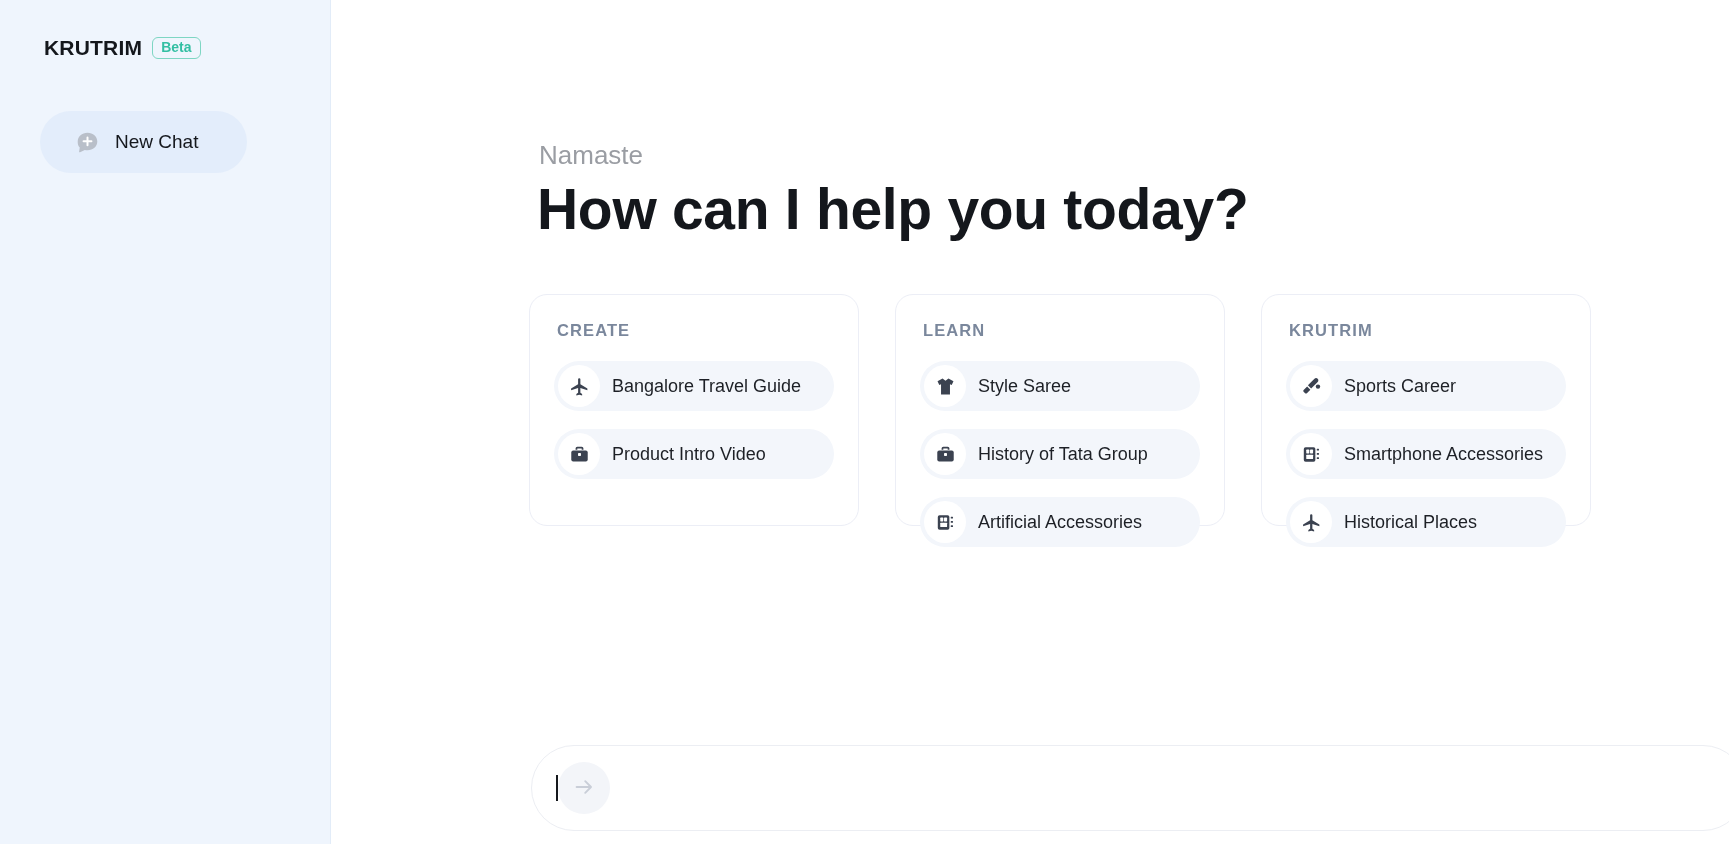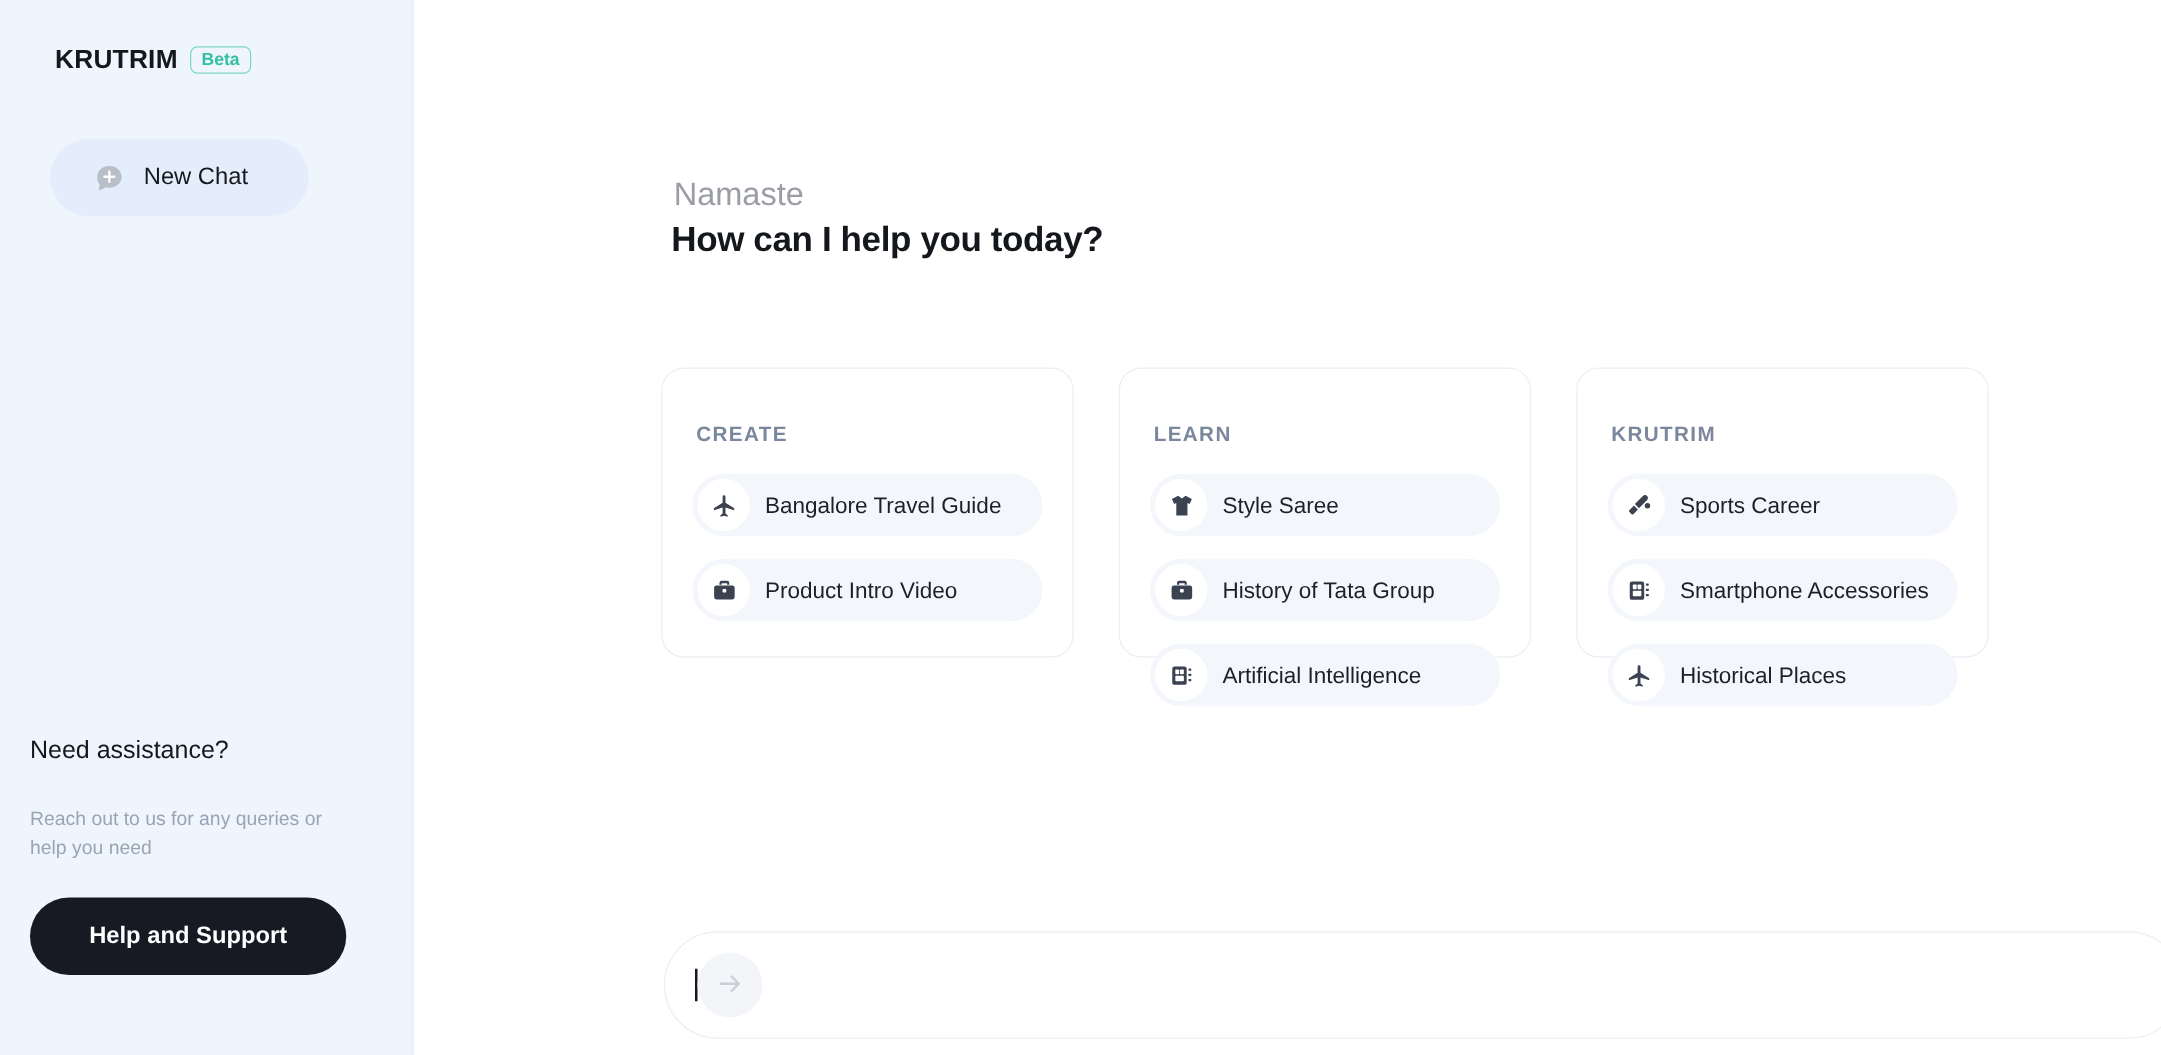--- a/index.html
+++ b/index.html
@@ -125,7 +125,7 @@
     position: absolute;
     left: 206px;
     top: 176px;
-    font-size: 28px;
+    font-size: 57px;
     font-weight: 700;
     color: #14171c;
     letter-spacing: -0.3px;

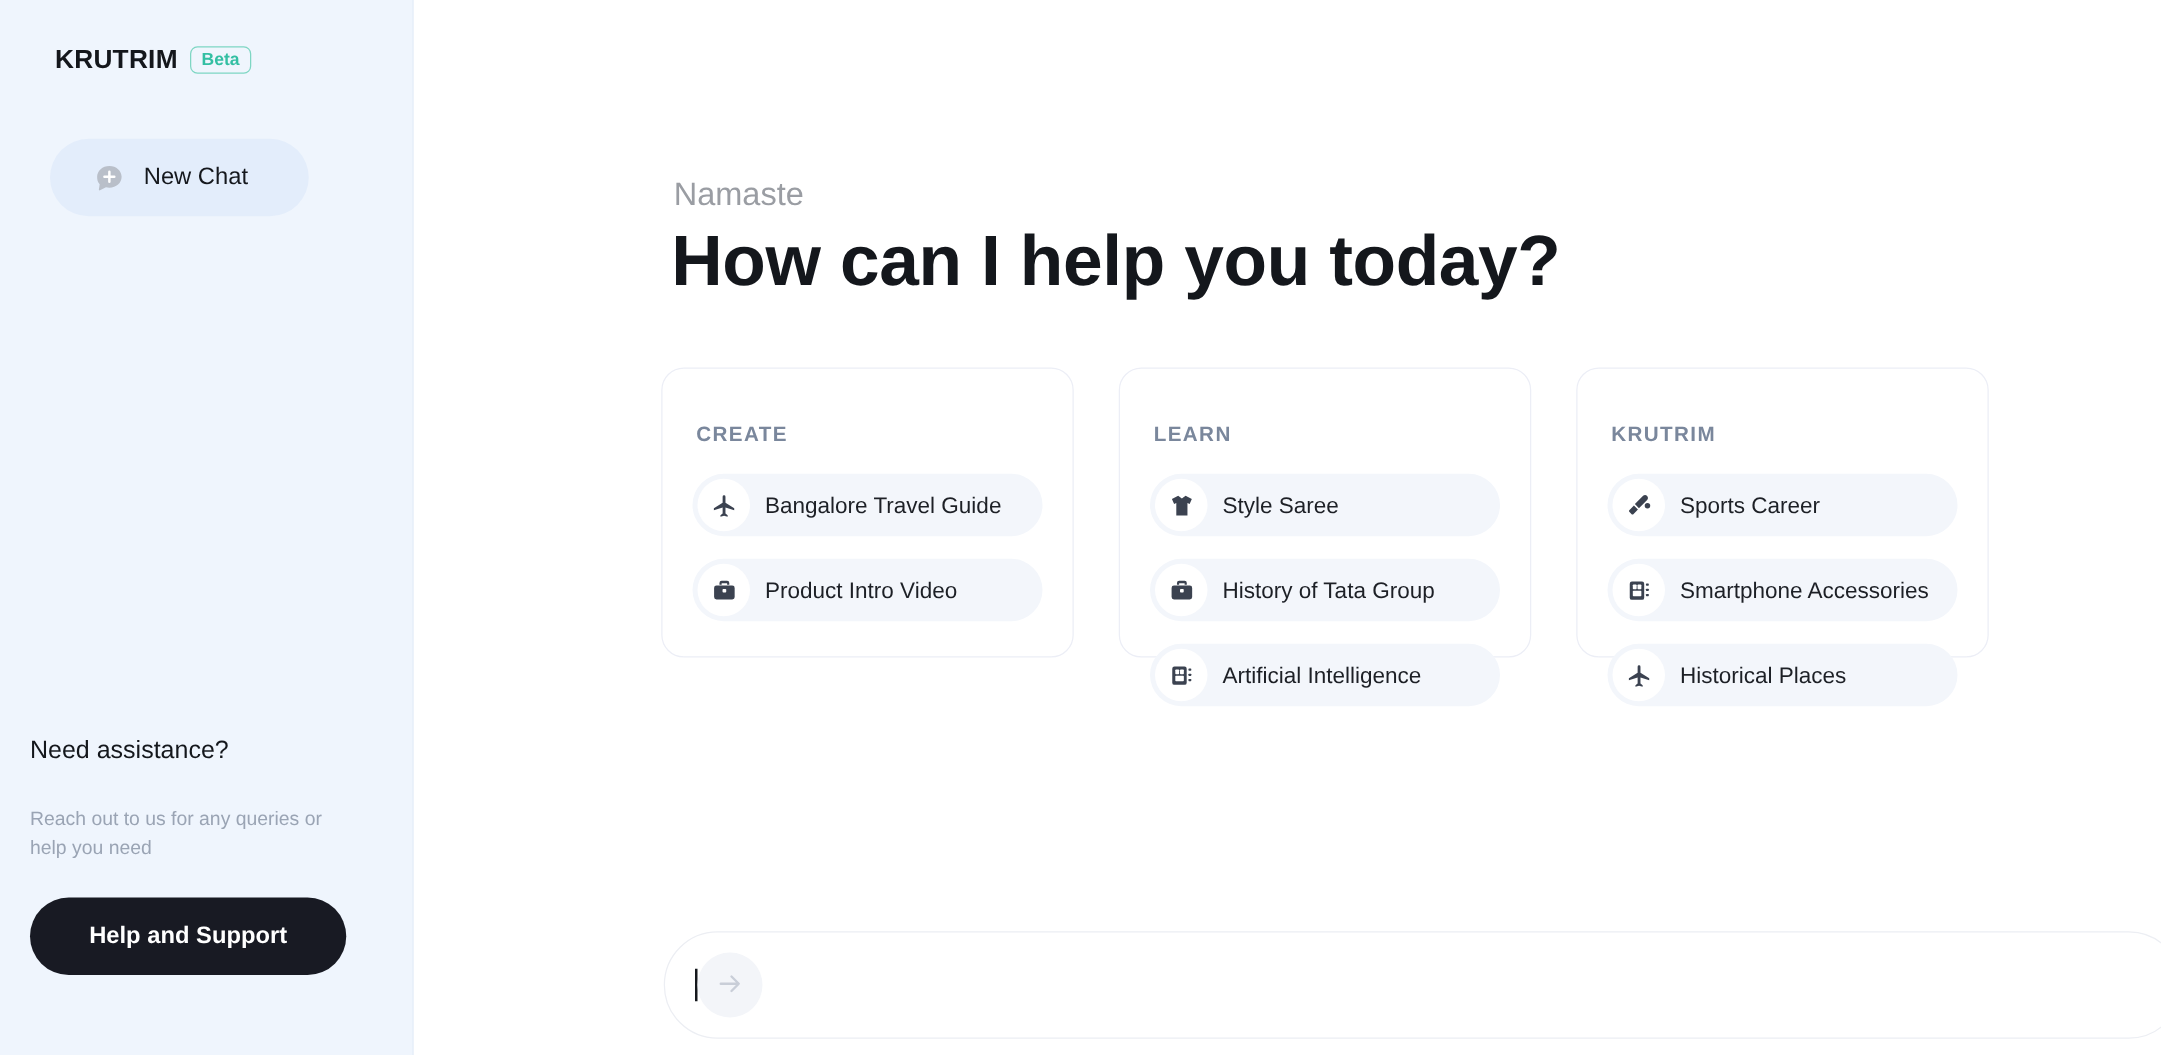--- a/index.html
+++ b/index.html
@@ -145,7 +145,7 @@
     border: 1px solid #eceef6;
     border-radius: 18px;
     background: #ffffff;
-    padding: 44px 24px 0 24px;
+    padding: 26px 24px 0 24px;
   }
   .card-title {
     font-size: 16.5px;

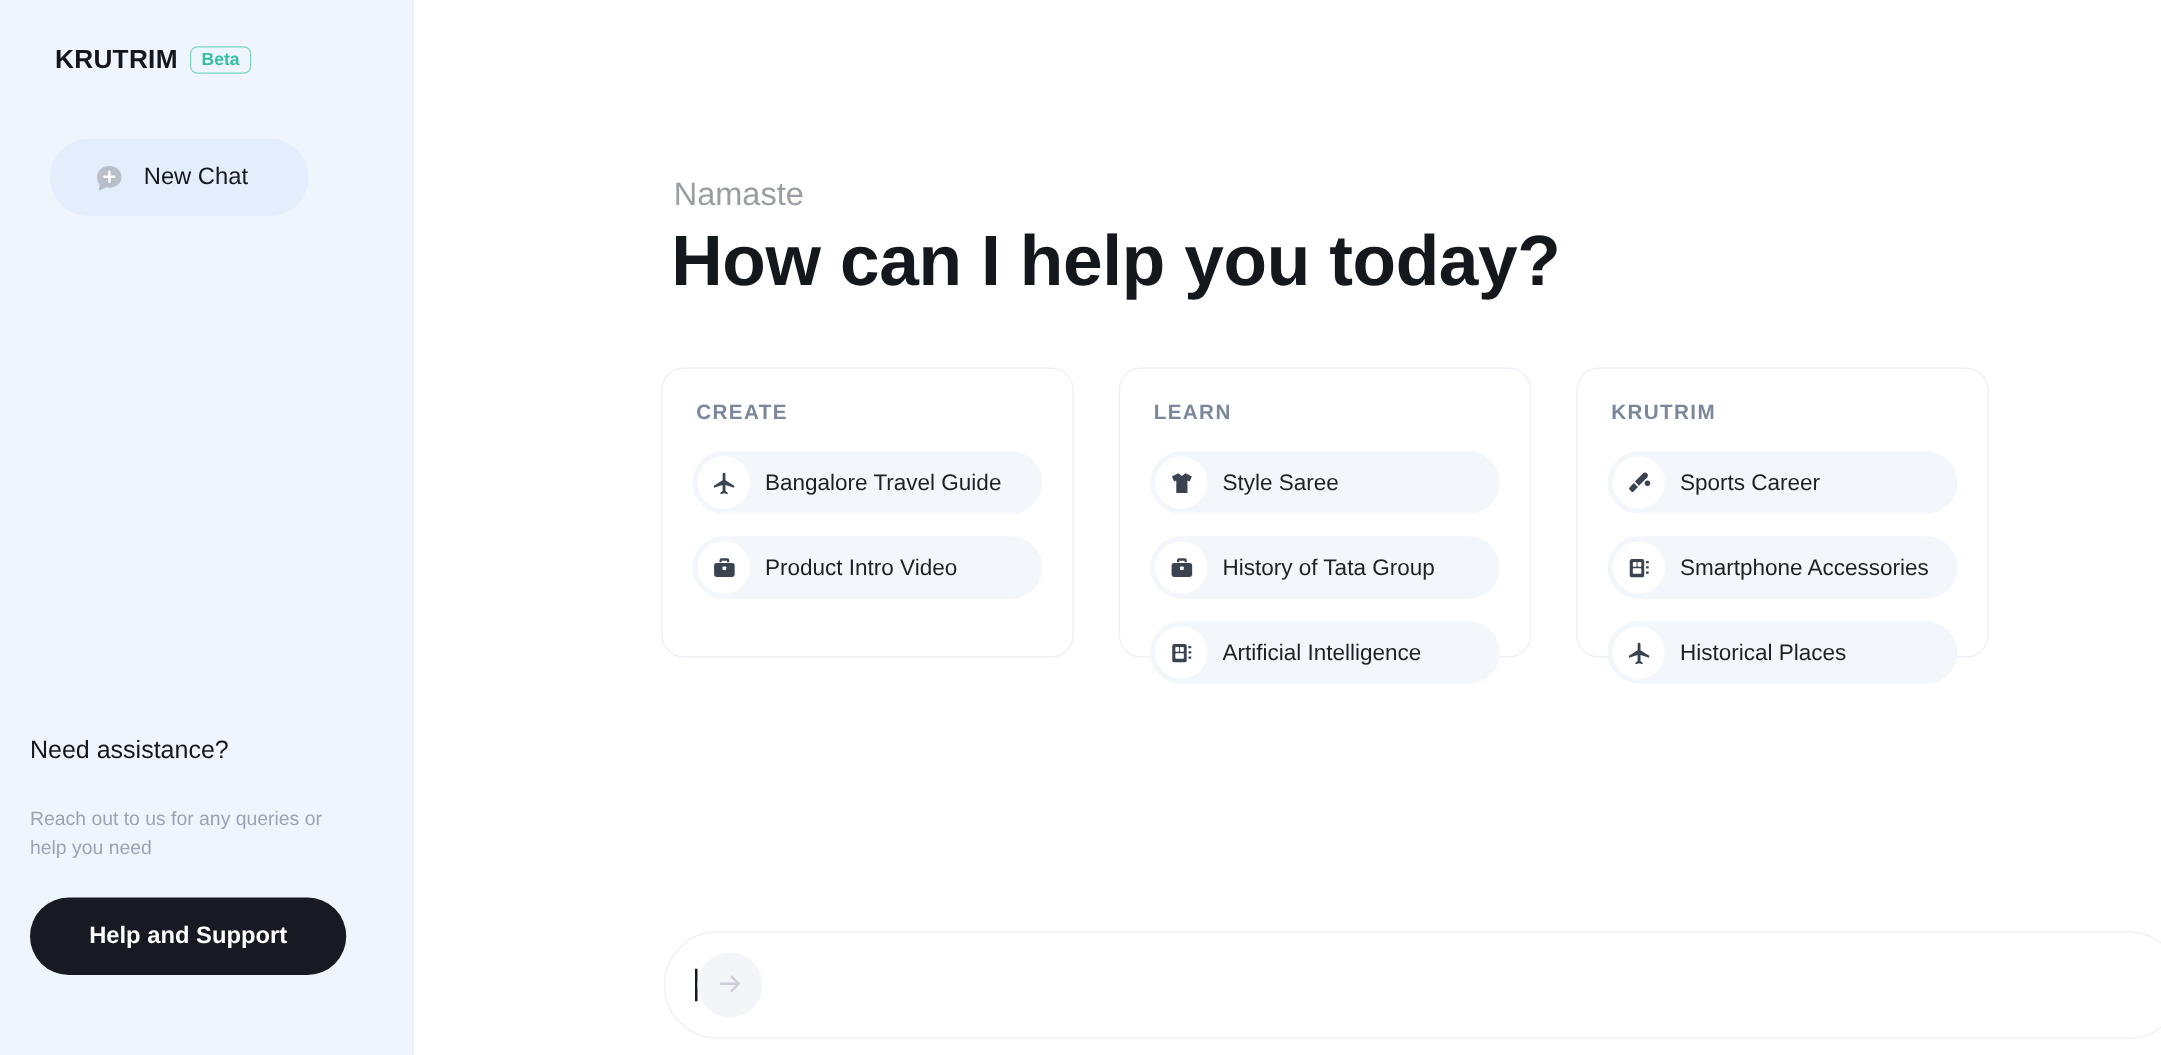--- a/index.html
+++ b/index.html
@@ -325,7 +325,7 @@
                 <rect x="18" y="15" width="2.6" height="2.1" rx="0.6"></rect>
               </svg>
           </span>
-          <span class="pill-label">Artificial Intelligence</span>
+          <span class="pill-label">Artificial Accessories</span>
         </div>
       </section>
 

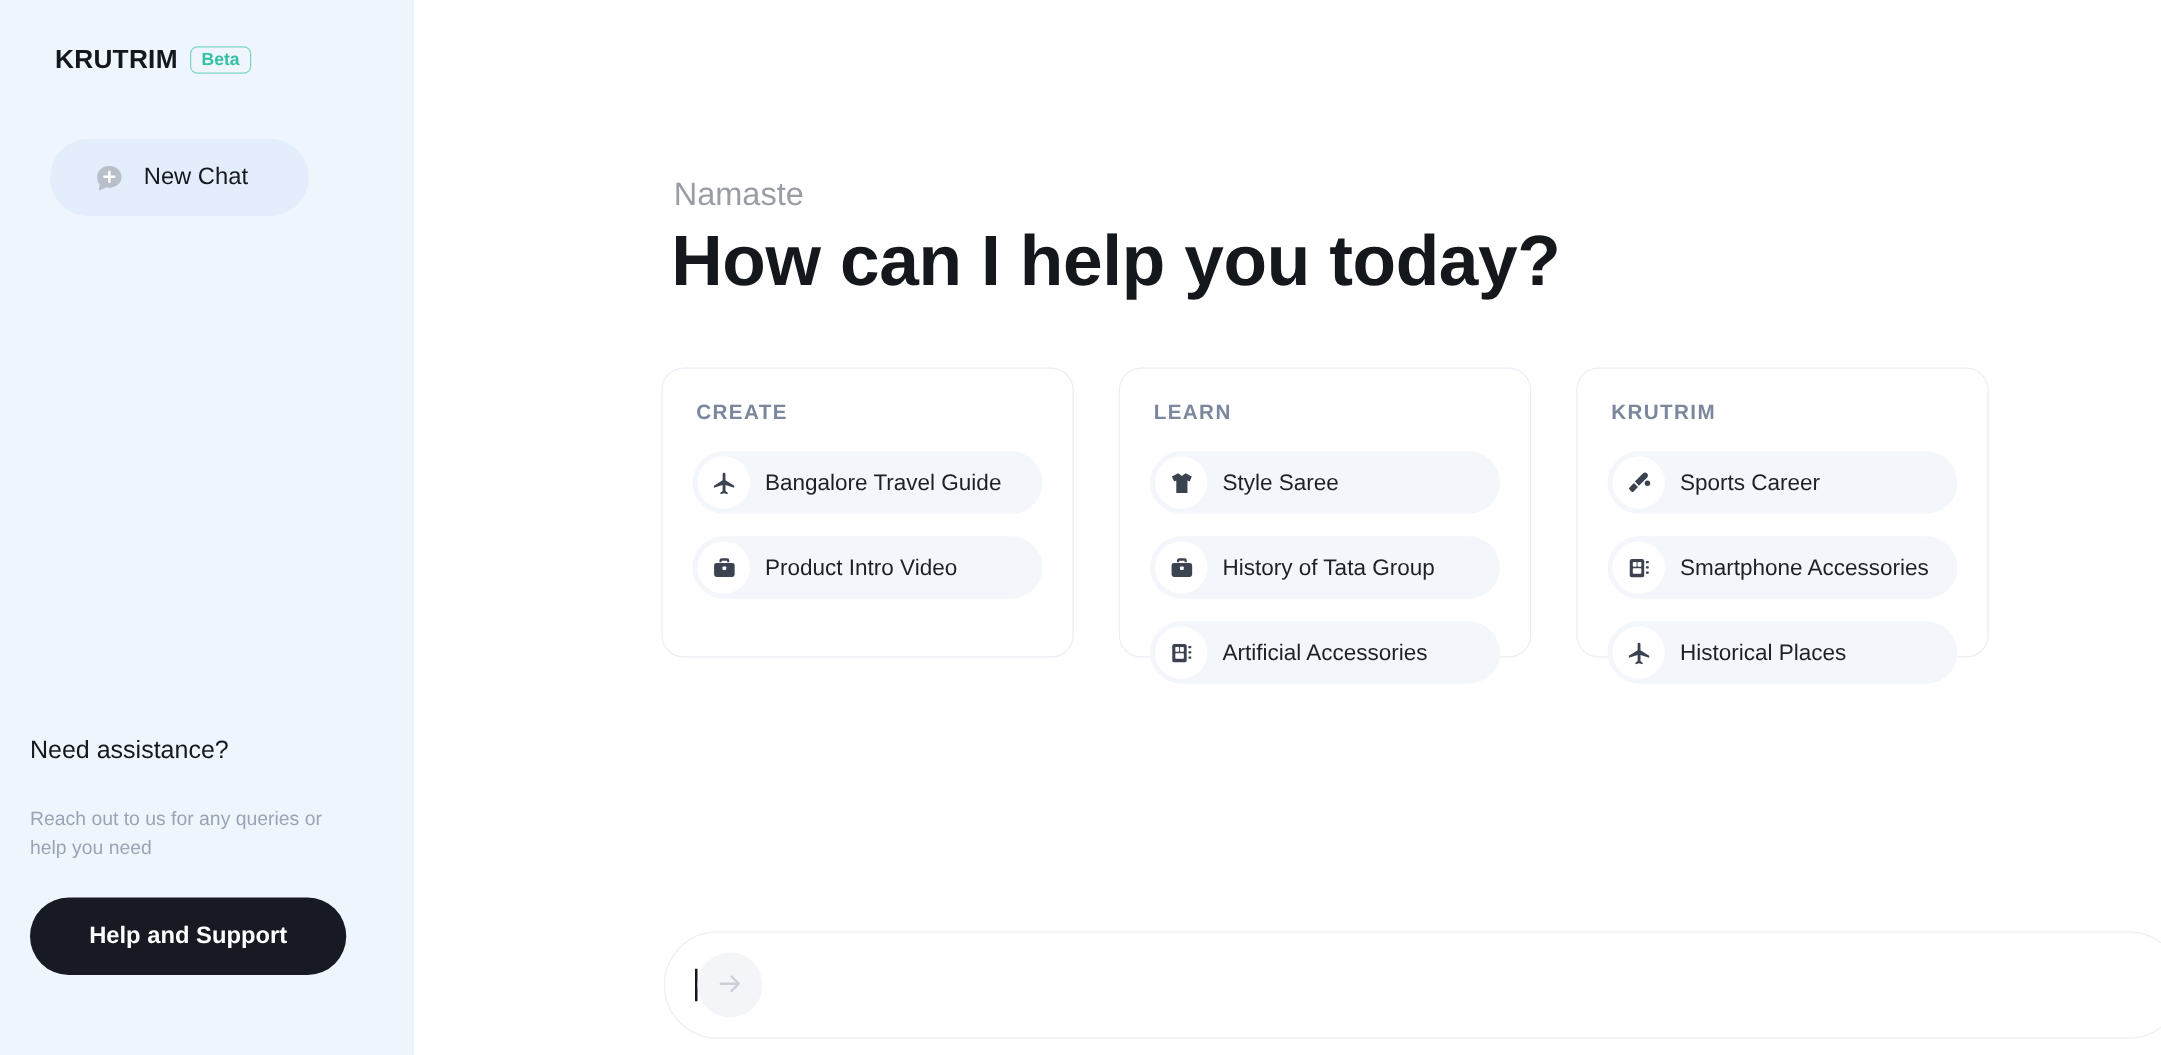--- a/index.html
+++ b/index.html
@@ -250,11 +250,6 @@
       <span class="new-chat-label">New Chat</span>
     </div>
 
-    <div class="assist-block">
-      <div class="assist-title">Need assistance?</div>
-      <div class="assist-sub">Reach out to us for any queries or help you need</div>
-      <button class="help-btn">Help and Support</button>
-    </div>
 
   </aside>
 

